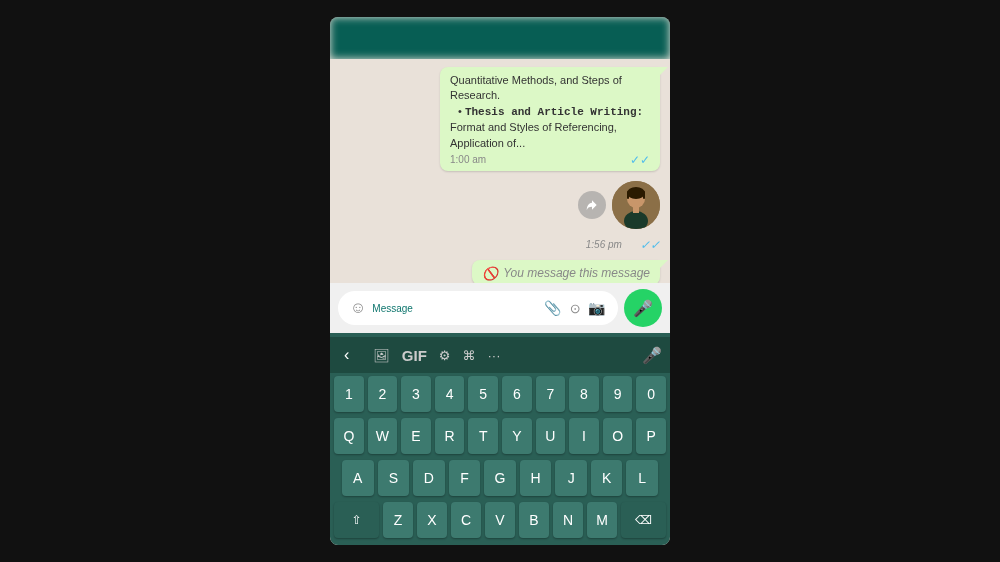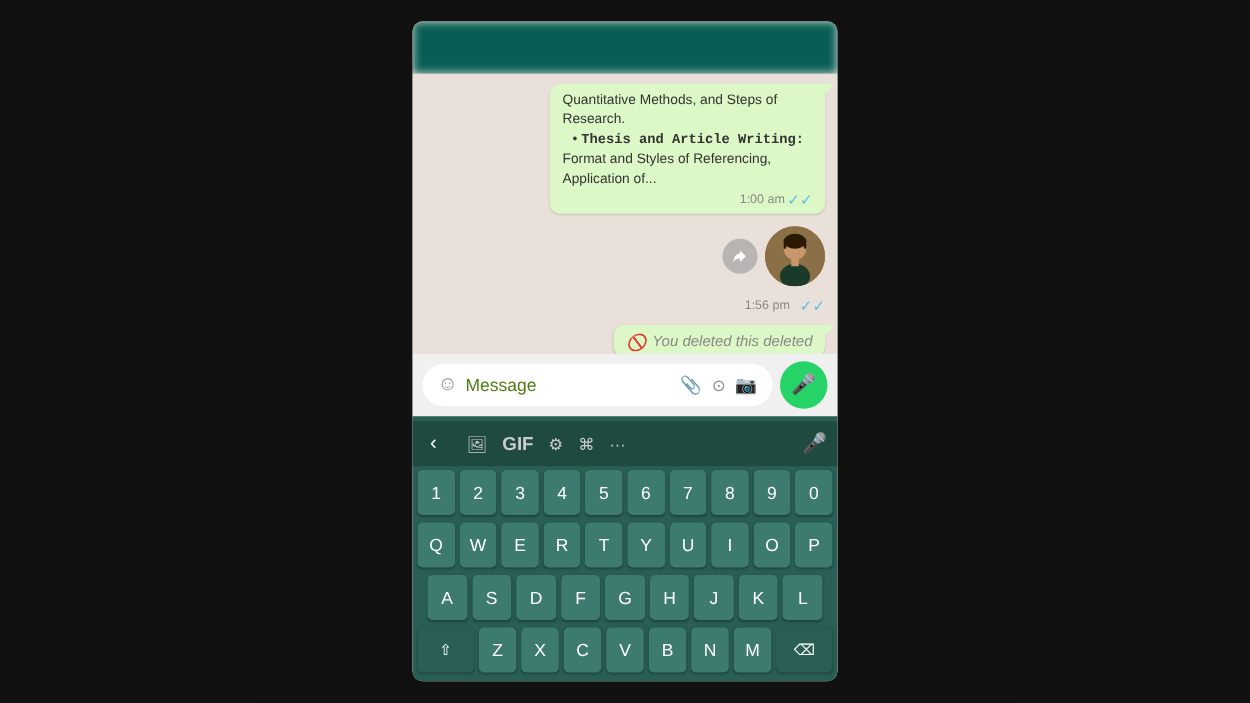--- a/index.html
+++ b/index.html
@@ -86,7 +86,7 @@
       margin-top: 2px;
       display: flex;
       align-items: center;
-      justify-content: flex-end;
+      justify-content: space-between;
       gap: 2px;
     }
 

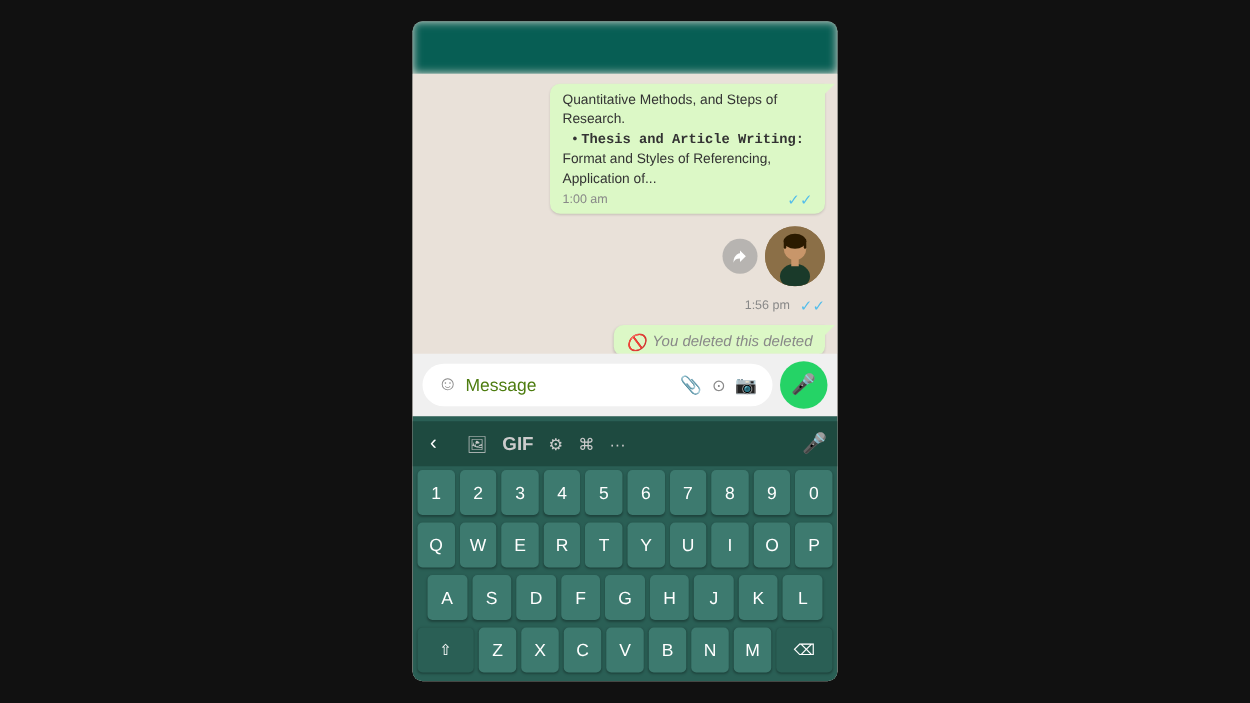--- a/index.html
+++ b/index.html
@@ -142,9 +142,10 @@
       display: flex;
       align-items: center;
       justify-content: flex-end;
-      gap: 8px;
+      gap: 18px;
       margin-top: 1px;
       margin-bottom: 2px;
+      font-style: italic;
     }
 
     

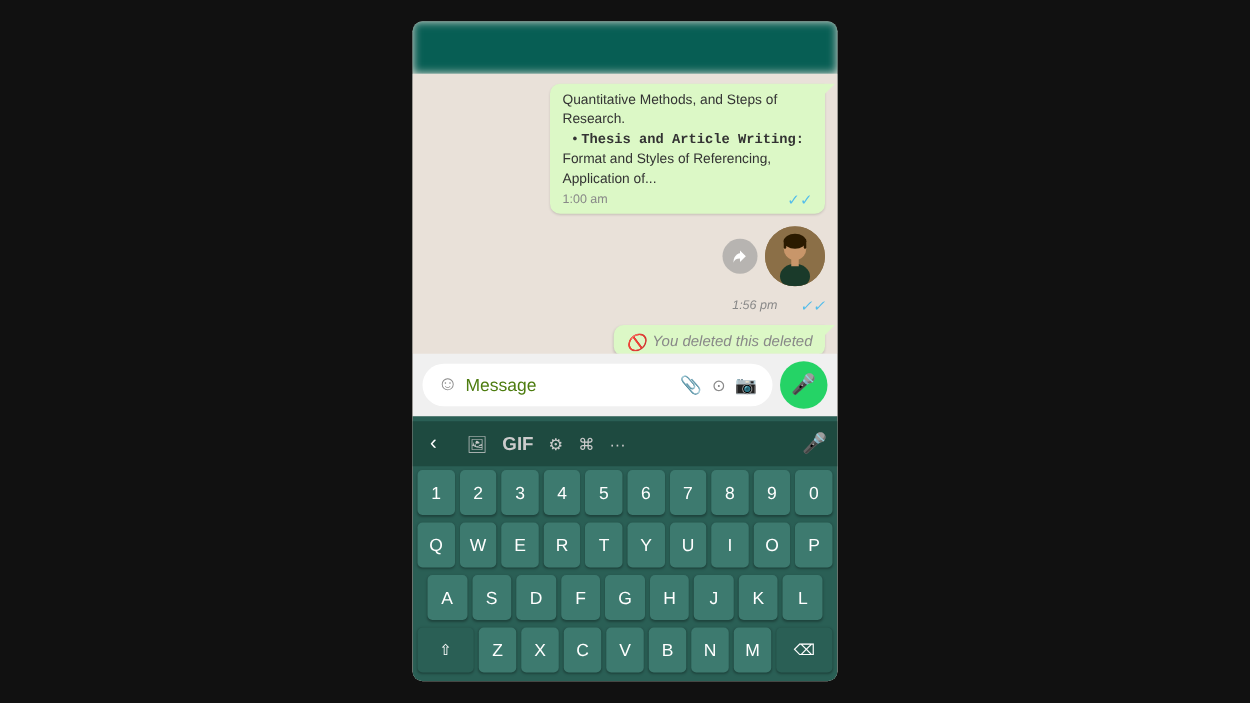--- a/index.html
+++ b/index.html
@@ -392,7 +392,7 @@
     <div class="bubble-deleted">
       <div class="deleted-content">
         <span class="deleted-icon">🚫</span>
-        <span>You deleted this deleted</span>
+        <span>You message this message</span>
       </div>
 
     </div>

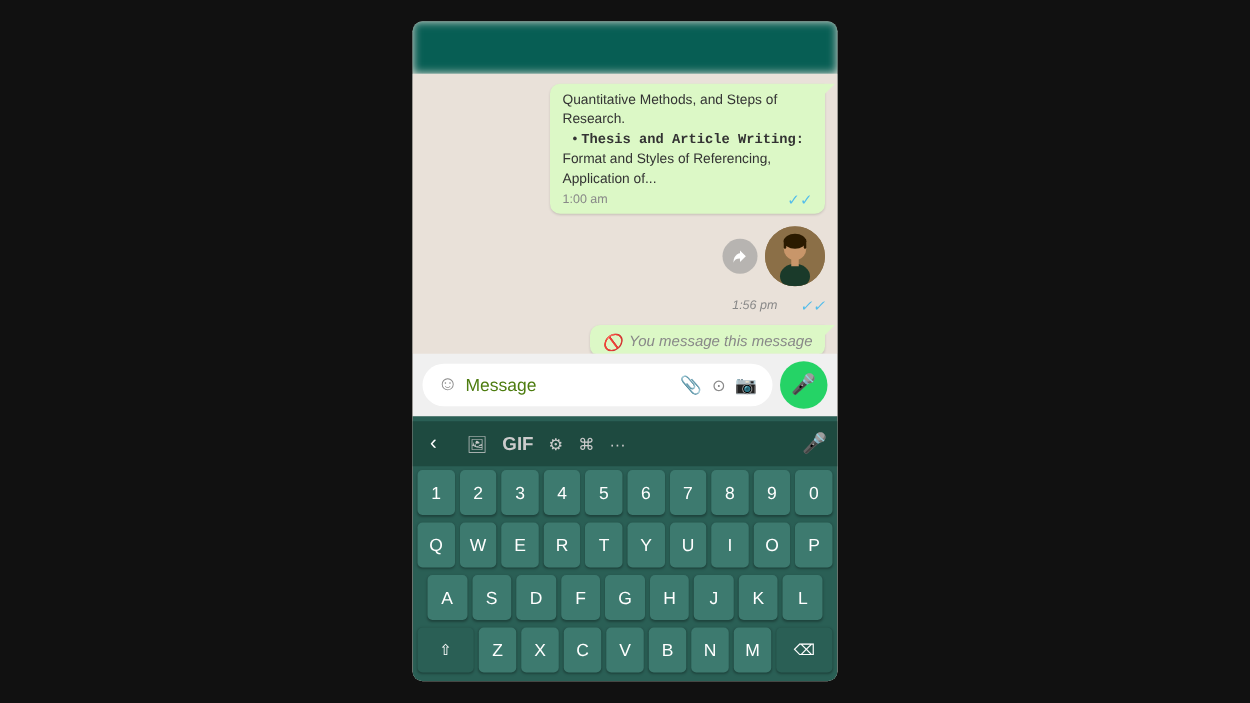--- a/index.html
+++ b/index.html
@@ -402,7 +402,7 @@
   <div class="input-bar">
     <div class="input-field">
       <span style="color:#8a8a8a;font-size:16px;">☺</span>
-      <span style="flex:1;color:#4d7c0f;font-size:14px;">Message</span>
+      <span style="flex:1;color:#0f766e;font-size:10px;">Message</span>
       <div class="input-icons">
         <span>📎</span>
         <span style="font-size:13px;">⊙</span>

